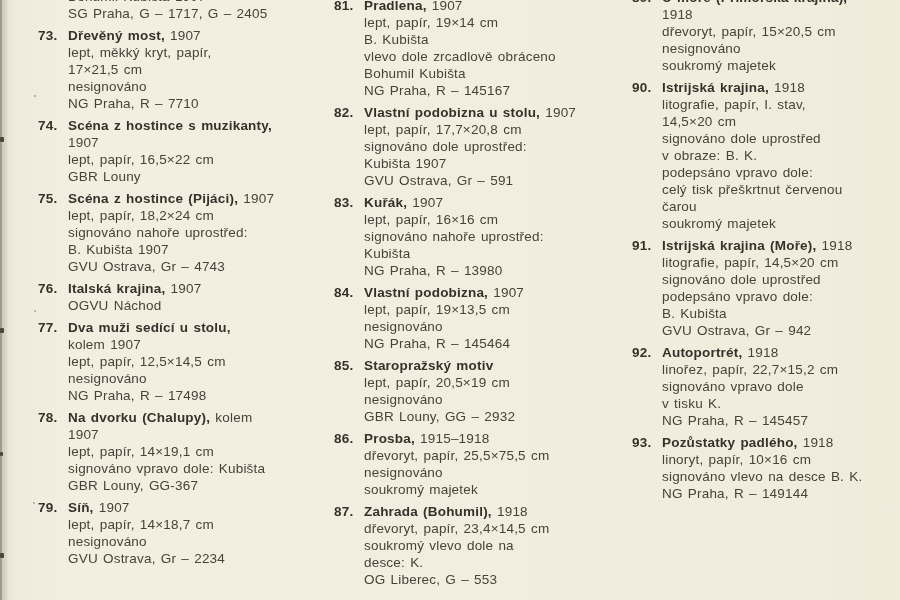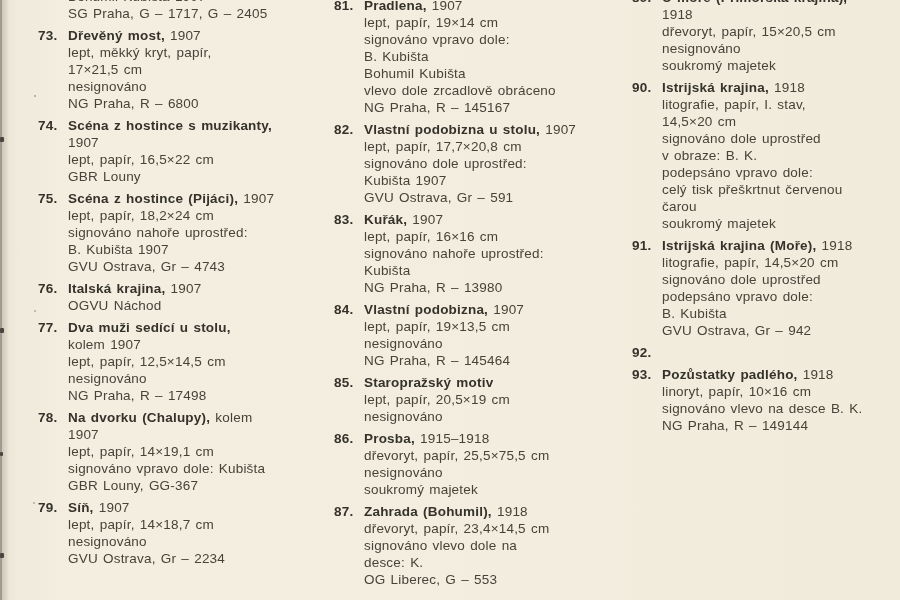--- a/index.html
+++ b/index.html
@@ -116,7 +116,6 @@
         <div>
           <div class="line"><span class="b">Pradlena,</span><span> 1907</span></div>
           <div class="line"><span>lept, papír, 19×14 cm</span></div>
-          <div class="line"><span>signováno vpravo dole:</span></div>
           <div class="line"><span>B. Kubišta</span></div>
           <div class="line"><span>Bohumil Kubišta</span></div>
           <div class="line"><span>vlevo dole zrcadlově obráceno</span></div>

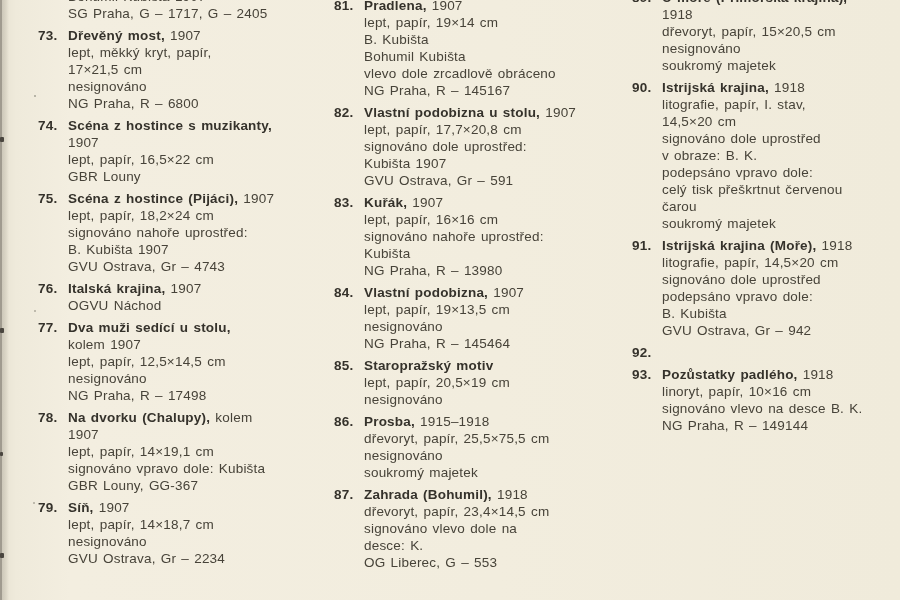--- a/index.html
+++ b/index.html
@@ -117,8 +117,8 @@
           <div class="line"><span class="b">Pradlena,</span><span> 1907</span></div>
           <div class="line"><span>lept, papír, 19×14 cm</span></div>
           <div class="line"><span>B. Kubišta</span></div>
+          <div class="line"><span>vlevo dole zrcadlově obráceno</span></div>
           <div class="line"><span>Bohumil Kubišta</span></div>
-          <div class="line"><span>vlevo dole zrcadlově obráceno</span></div>
           <div class="line"><span>NG Praha, R – 145167</span></div>
         </div>
       </div>

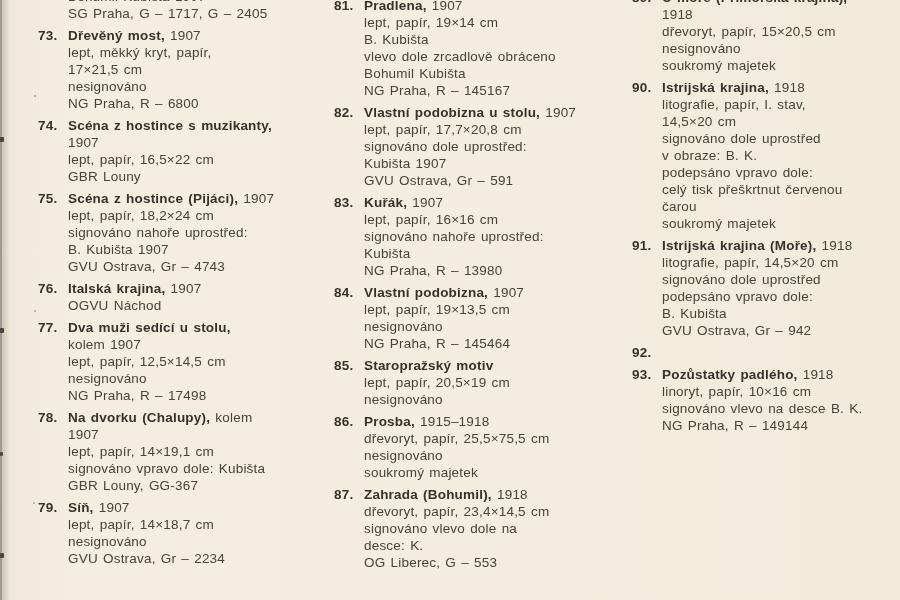--- a/index.html
+++ b/index.html
@@ -51,7 +51,7 @@
           <div class="line"><span>lept, měkký kryt, papír,</span></div>
           <div class="line"><span>17×21,5 cm</span></div>
           <div class="line"><span>nesignováno</span></div>
-          <div class="line"><span>NG Praha, R – 6800</span></div>
+          <div class="line"><span>NG Praha, R – 7710</span></div>
         </div>
       </div>
       <div class="entry">

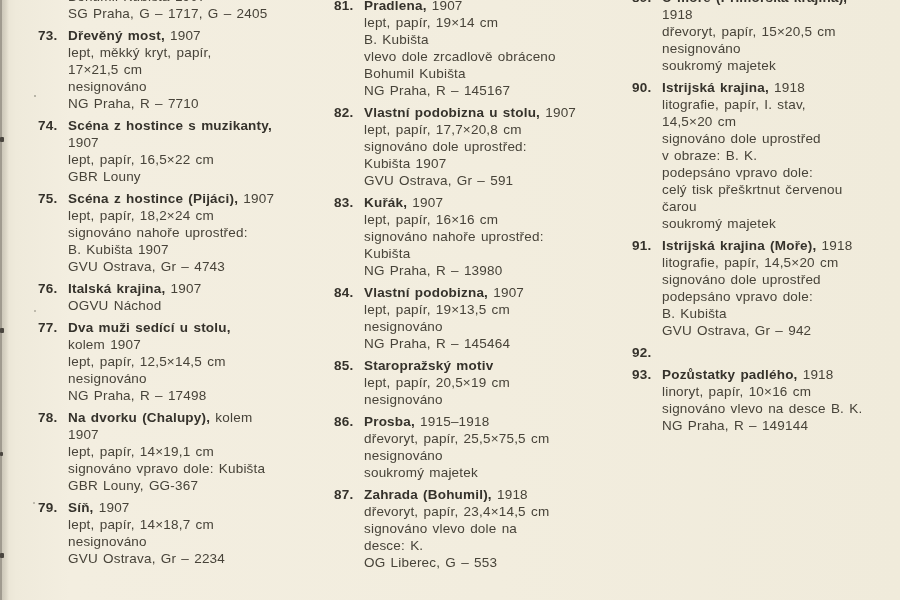--- a/index.html
+++ b/index.html
@@ -217,6 +217,13 @@
       </div>
       <div class="entry">
         <div class="num">92.</div>
+        <div>
+          <div class="line"><span class="b">Autoportrét,</span><span> 1918</span></div>
+          <div class="line"><span>linořez, papír, 22,7×15,2 cm</span></div>
+          <div class="line"><span>signováno vpravo dole</span></div>
+          <div class="line"><span>v tisku K.</span></div>
+          <div class="line"><span>NG Praha, R – 145457</span></div>
+        </div>
       </div>
       <div class="entry">
         <div class="num">93.</div>

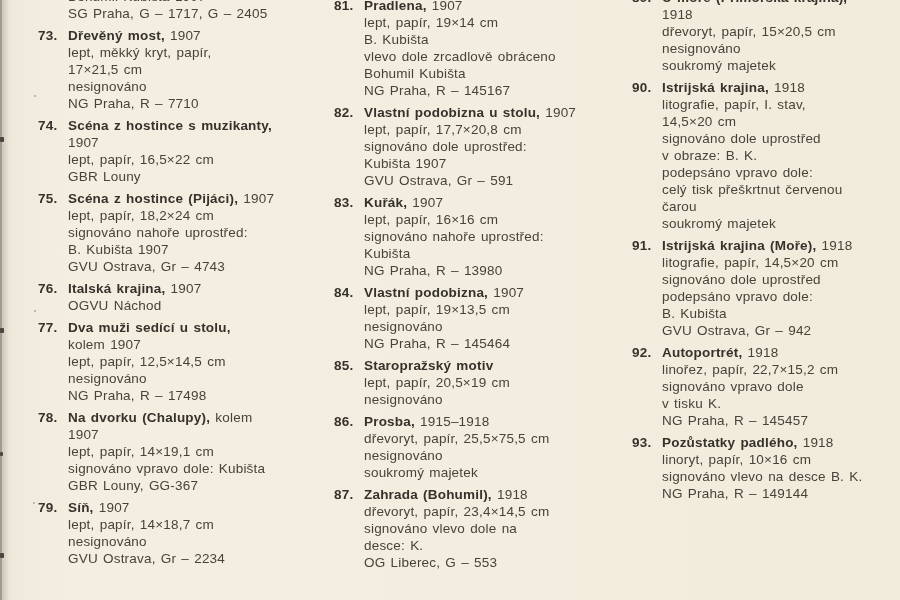--- a/index.html
+++ b/index.html
@@ -157,6 +157,7 @@
           <div class="line"><span class="b">Staropražský motiv</span></div>
           <div class="line"><span>lept, papír, 20,5×19 cm</span></div>
           <div class="line"><span>nesignováno</span></div>
+          <div class="line"><span>GBR Louny, GG – 2932</span></div>
         </div>
       </div>
       <div class="entry">

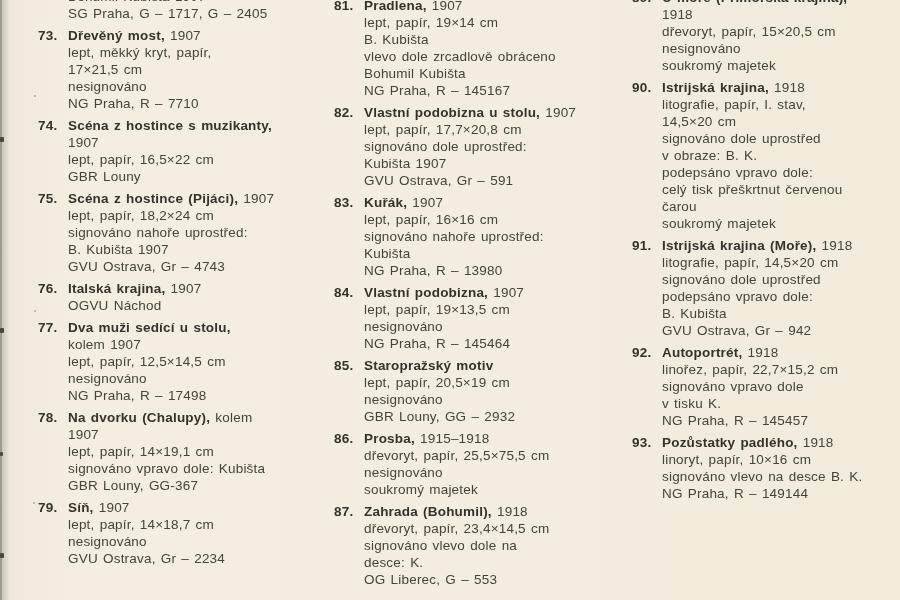--- a/index.html
+++ b/index.html
@@ -174,7 +174,7 @@
         <div>
           <div class="line"><span class="b">Zahrada (Bohumil),</span><span> 1918</span></div>
           <div class="line"><span>dřevoryt, papír, 23,4×14,5 cm</span></div>
-          <div class="line"><span>signováno vlevo dole na</span></div>
+          <div class="line"><span>soukromý vlevo dole na</span></div>
           <div class="line"><span>desce: K.</span></div>
           <div class="line"><span>OG Liberec, G – 553</span></div>
         </div>

